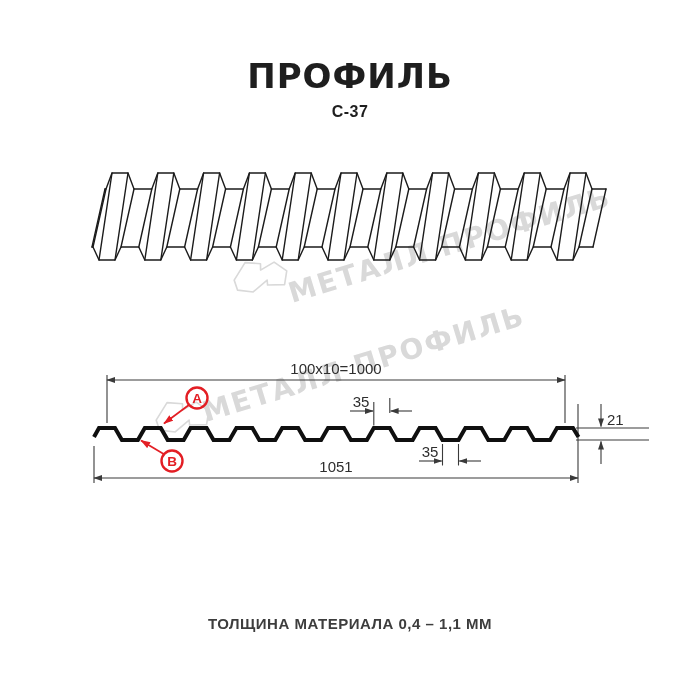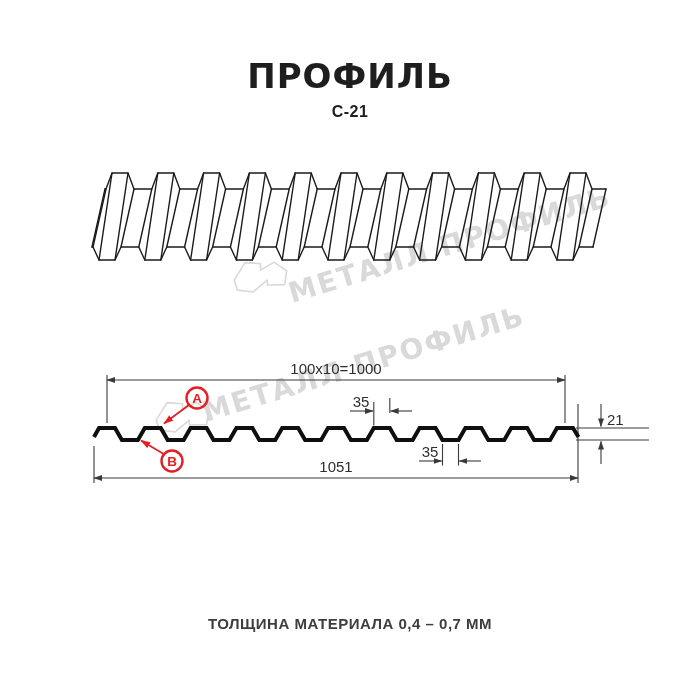--- a/index.html
+++ b/index.html
@@ -36,7 +36,7 @@
 
   <div class="header">
     <h1 class="title">ПРОФИЛЬ</h1>
-    <div class="subtitle">С-21</div>
+    <div class="subtitle">С-37</div>
   </div>
 
   <svg width="700" height="700" viewBox="0 0 700 700">

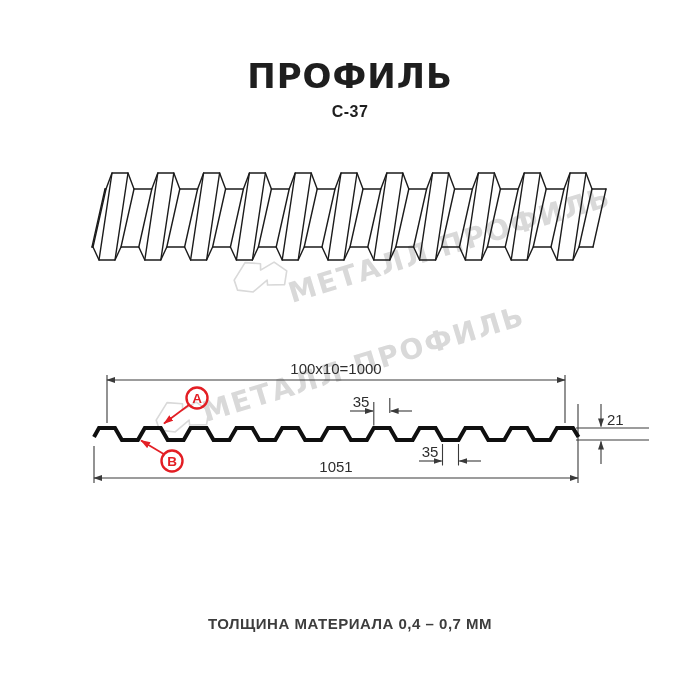--- a/index.html
+++ b/index.html
@@ -120,7 +120,7 @@
     </g>
   </svg>
 
-  <div class="footer">ТОЛЩИНА МАТЕРИАЛА 0,4 – 0,7 ММ</div>
+  <div class="footer">ТОЛЩИНА МАТЕРИАЛА 0,4 – 1,1 ММ</div>
 </div>
 
 </body></html>

